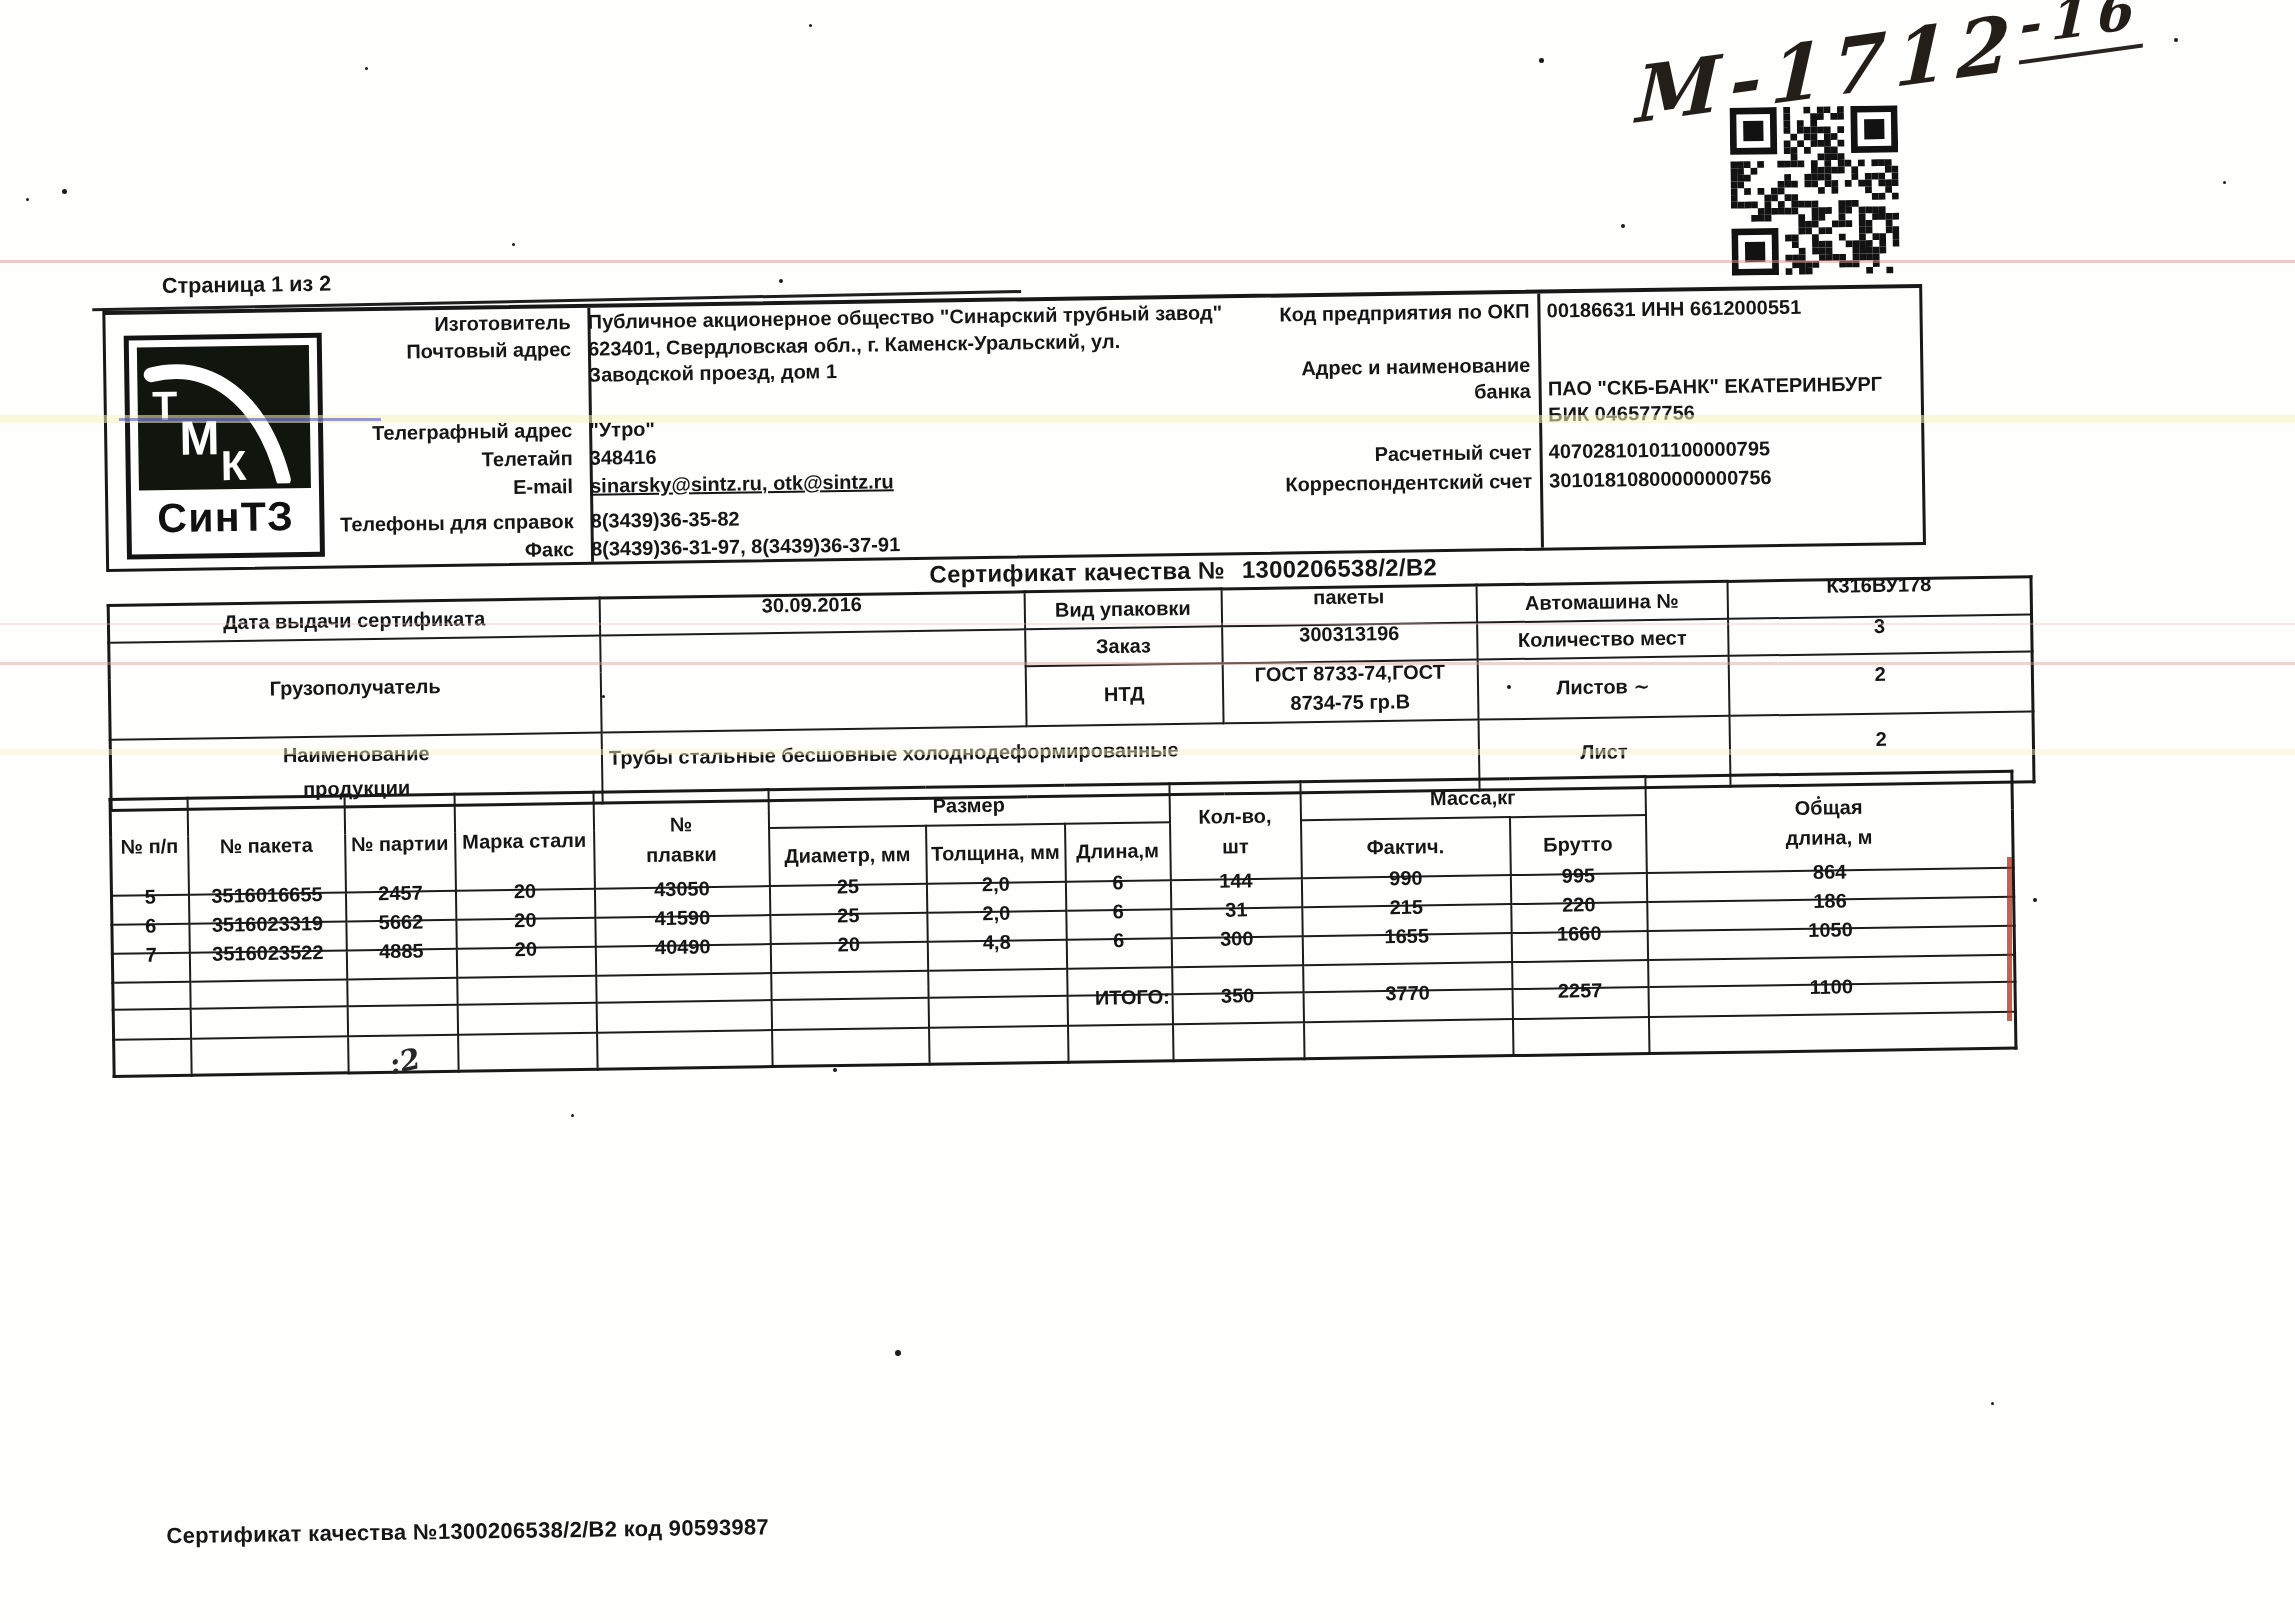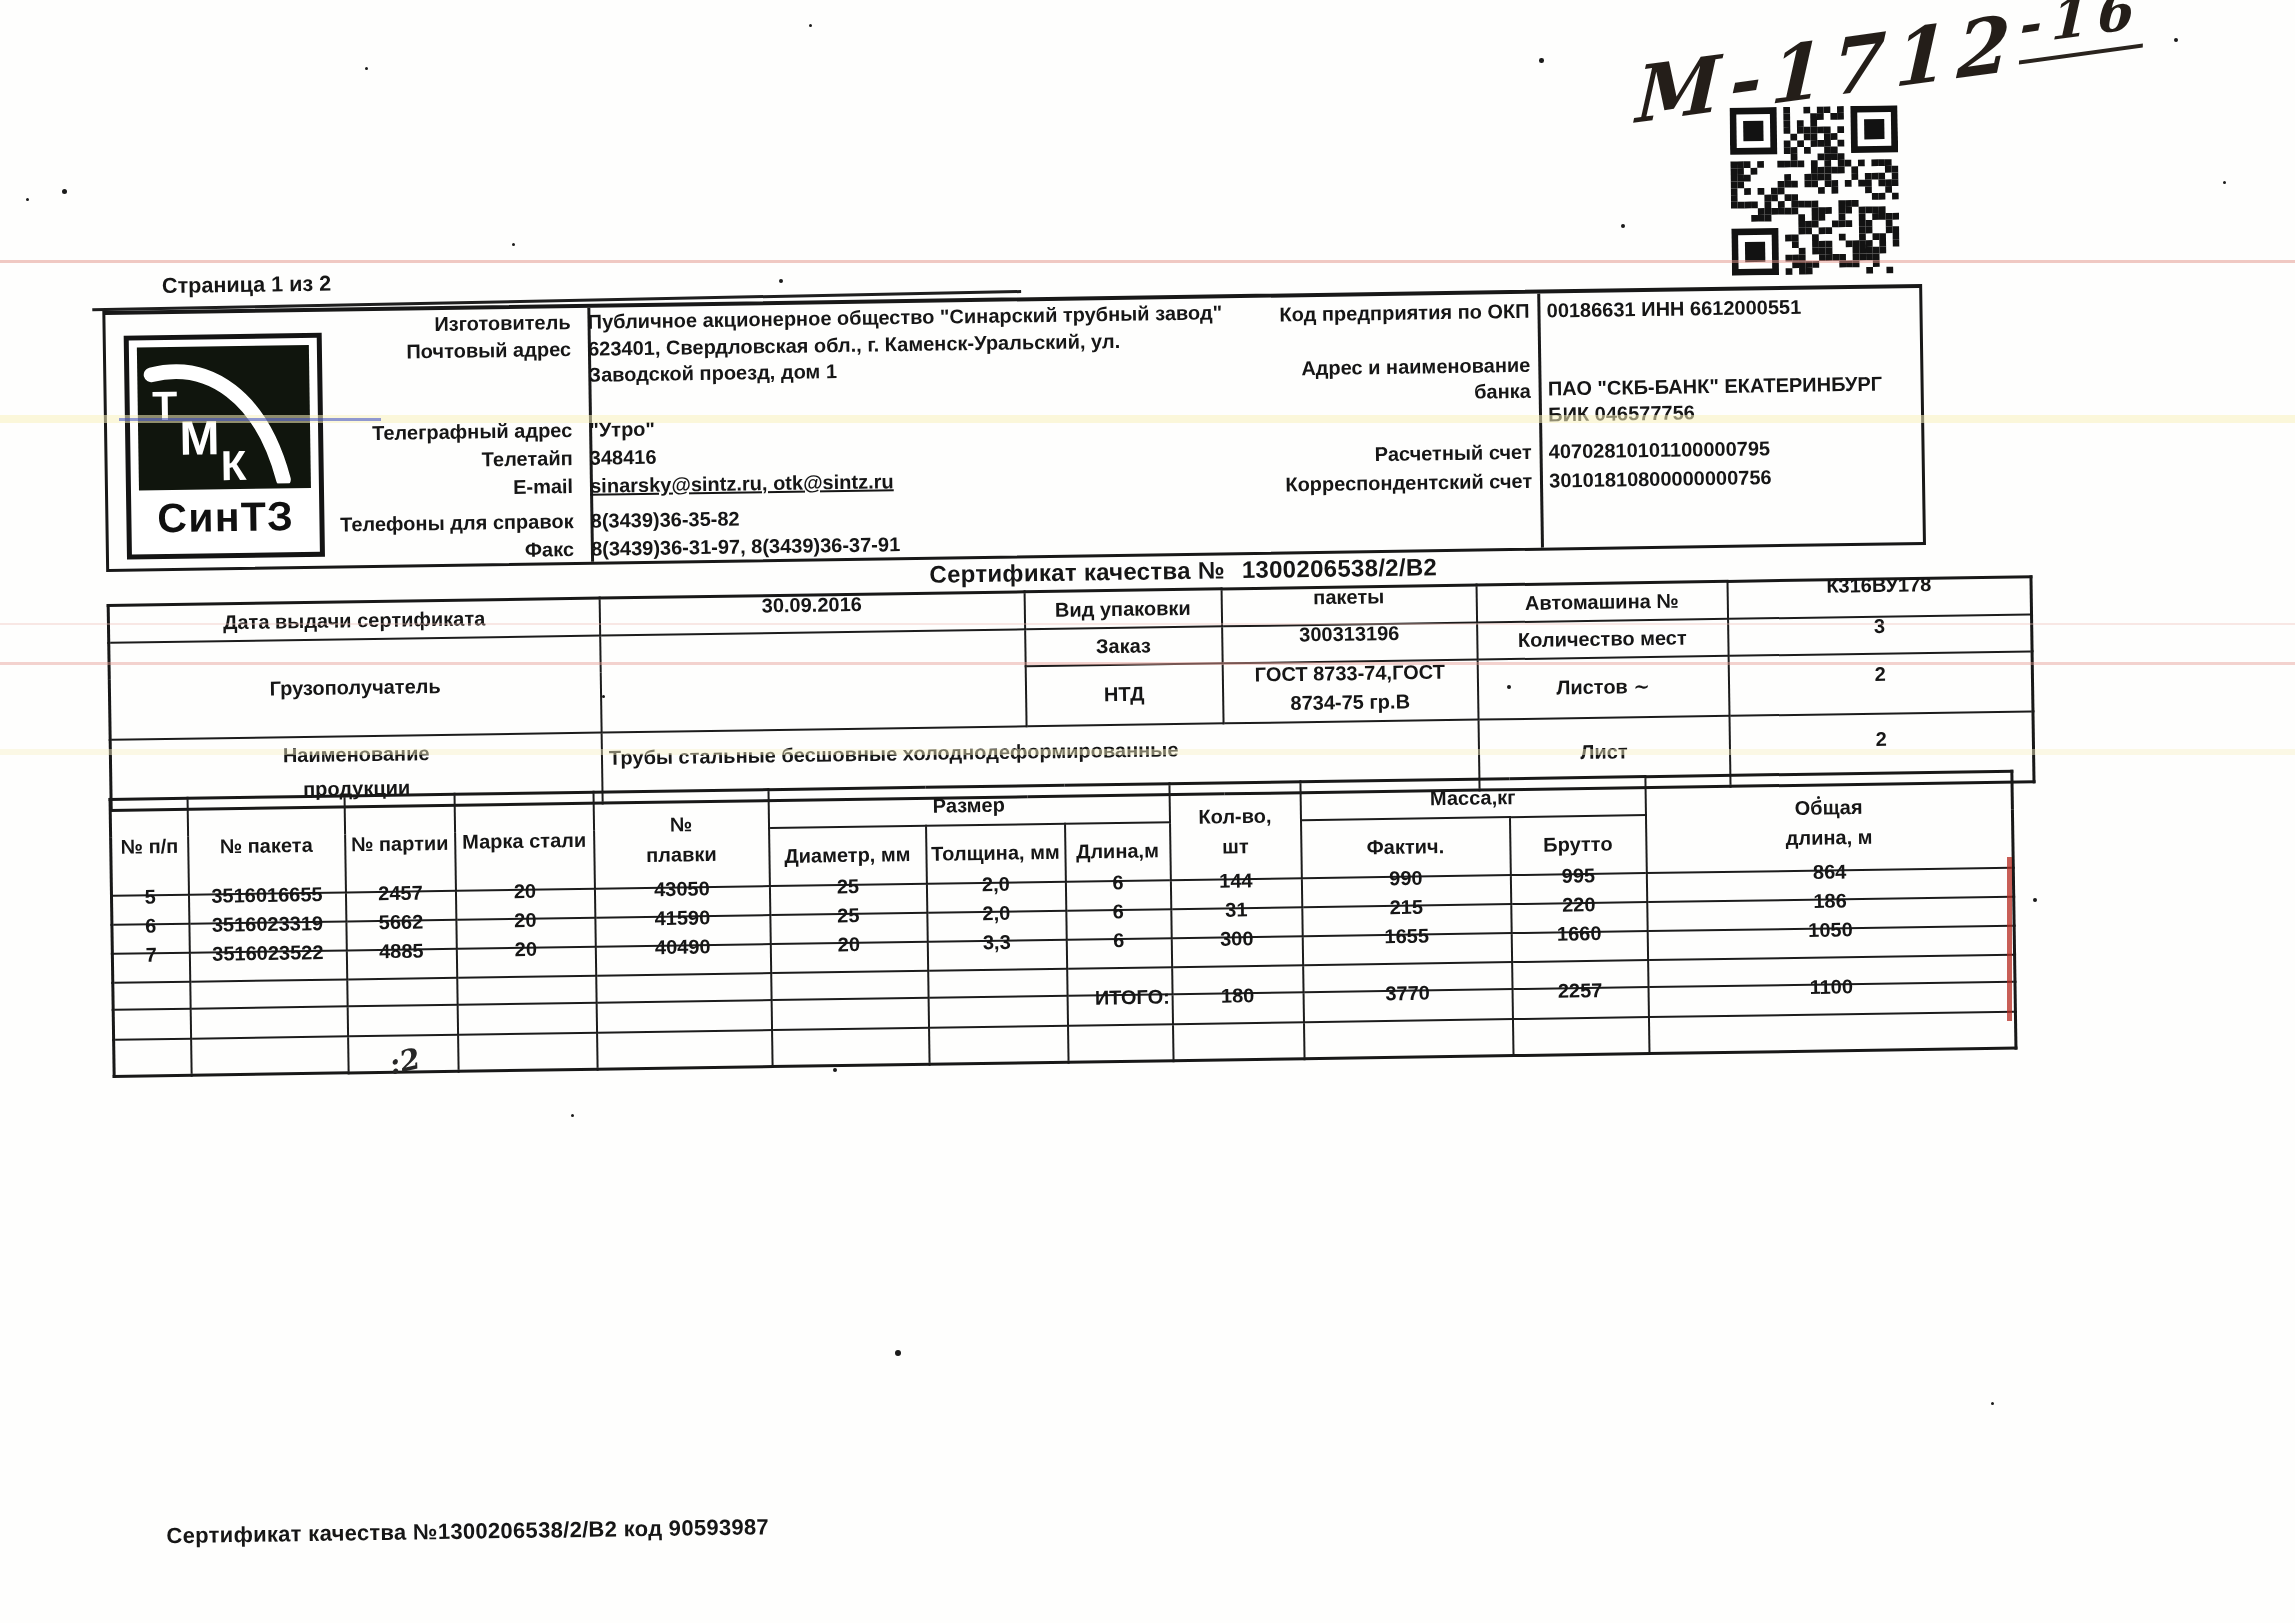--- a/index.html
+++ b/index.html
@@ -518,7 +518,7 @@
           <td><span class="typed">20</span></td>
           <td><span class="typed">40490</span></td>
           <td><span class="typed">20</span></td>
-          <td><span class="typed">3,3</span></td>
+          <td><span class="typed">4,8</span></td>
           <td><span class="typed">6</span></td>
           <td><span class="typed">300</span></td>
           <td><span class="typed">1655</span></td>

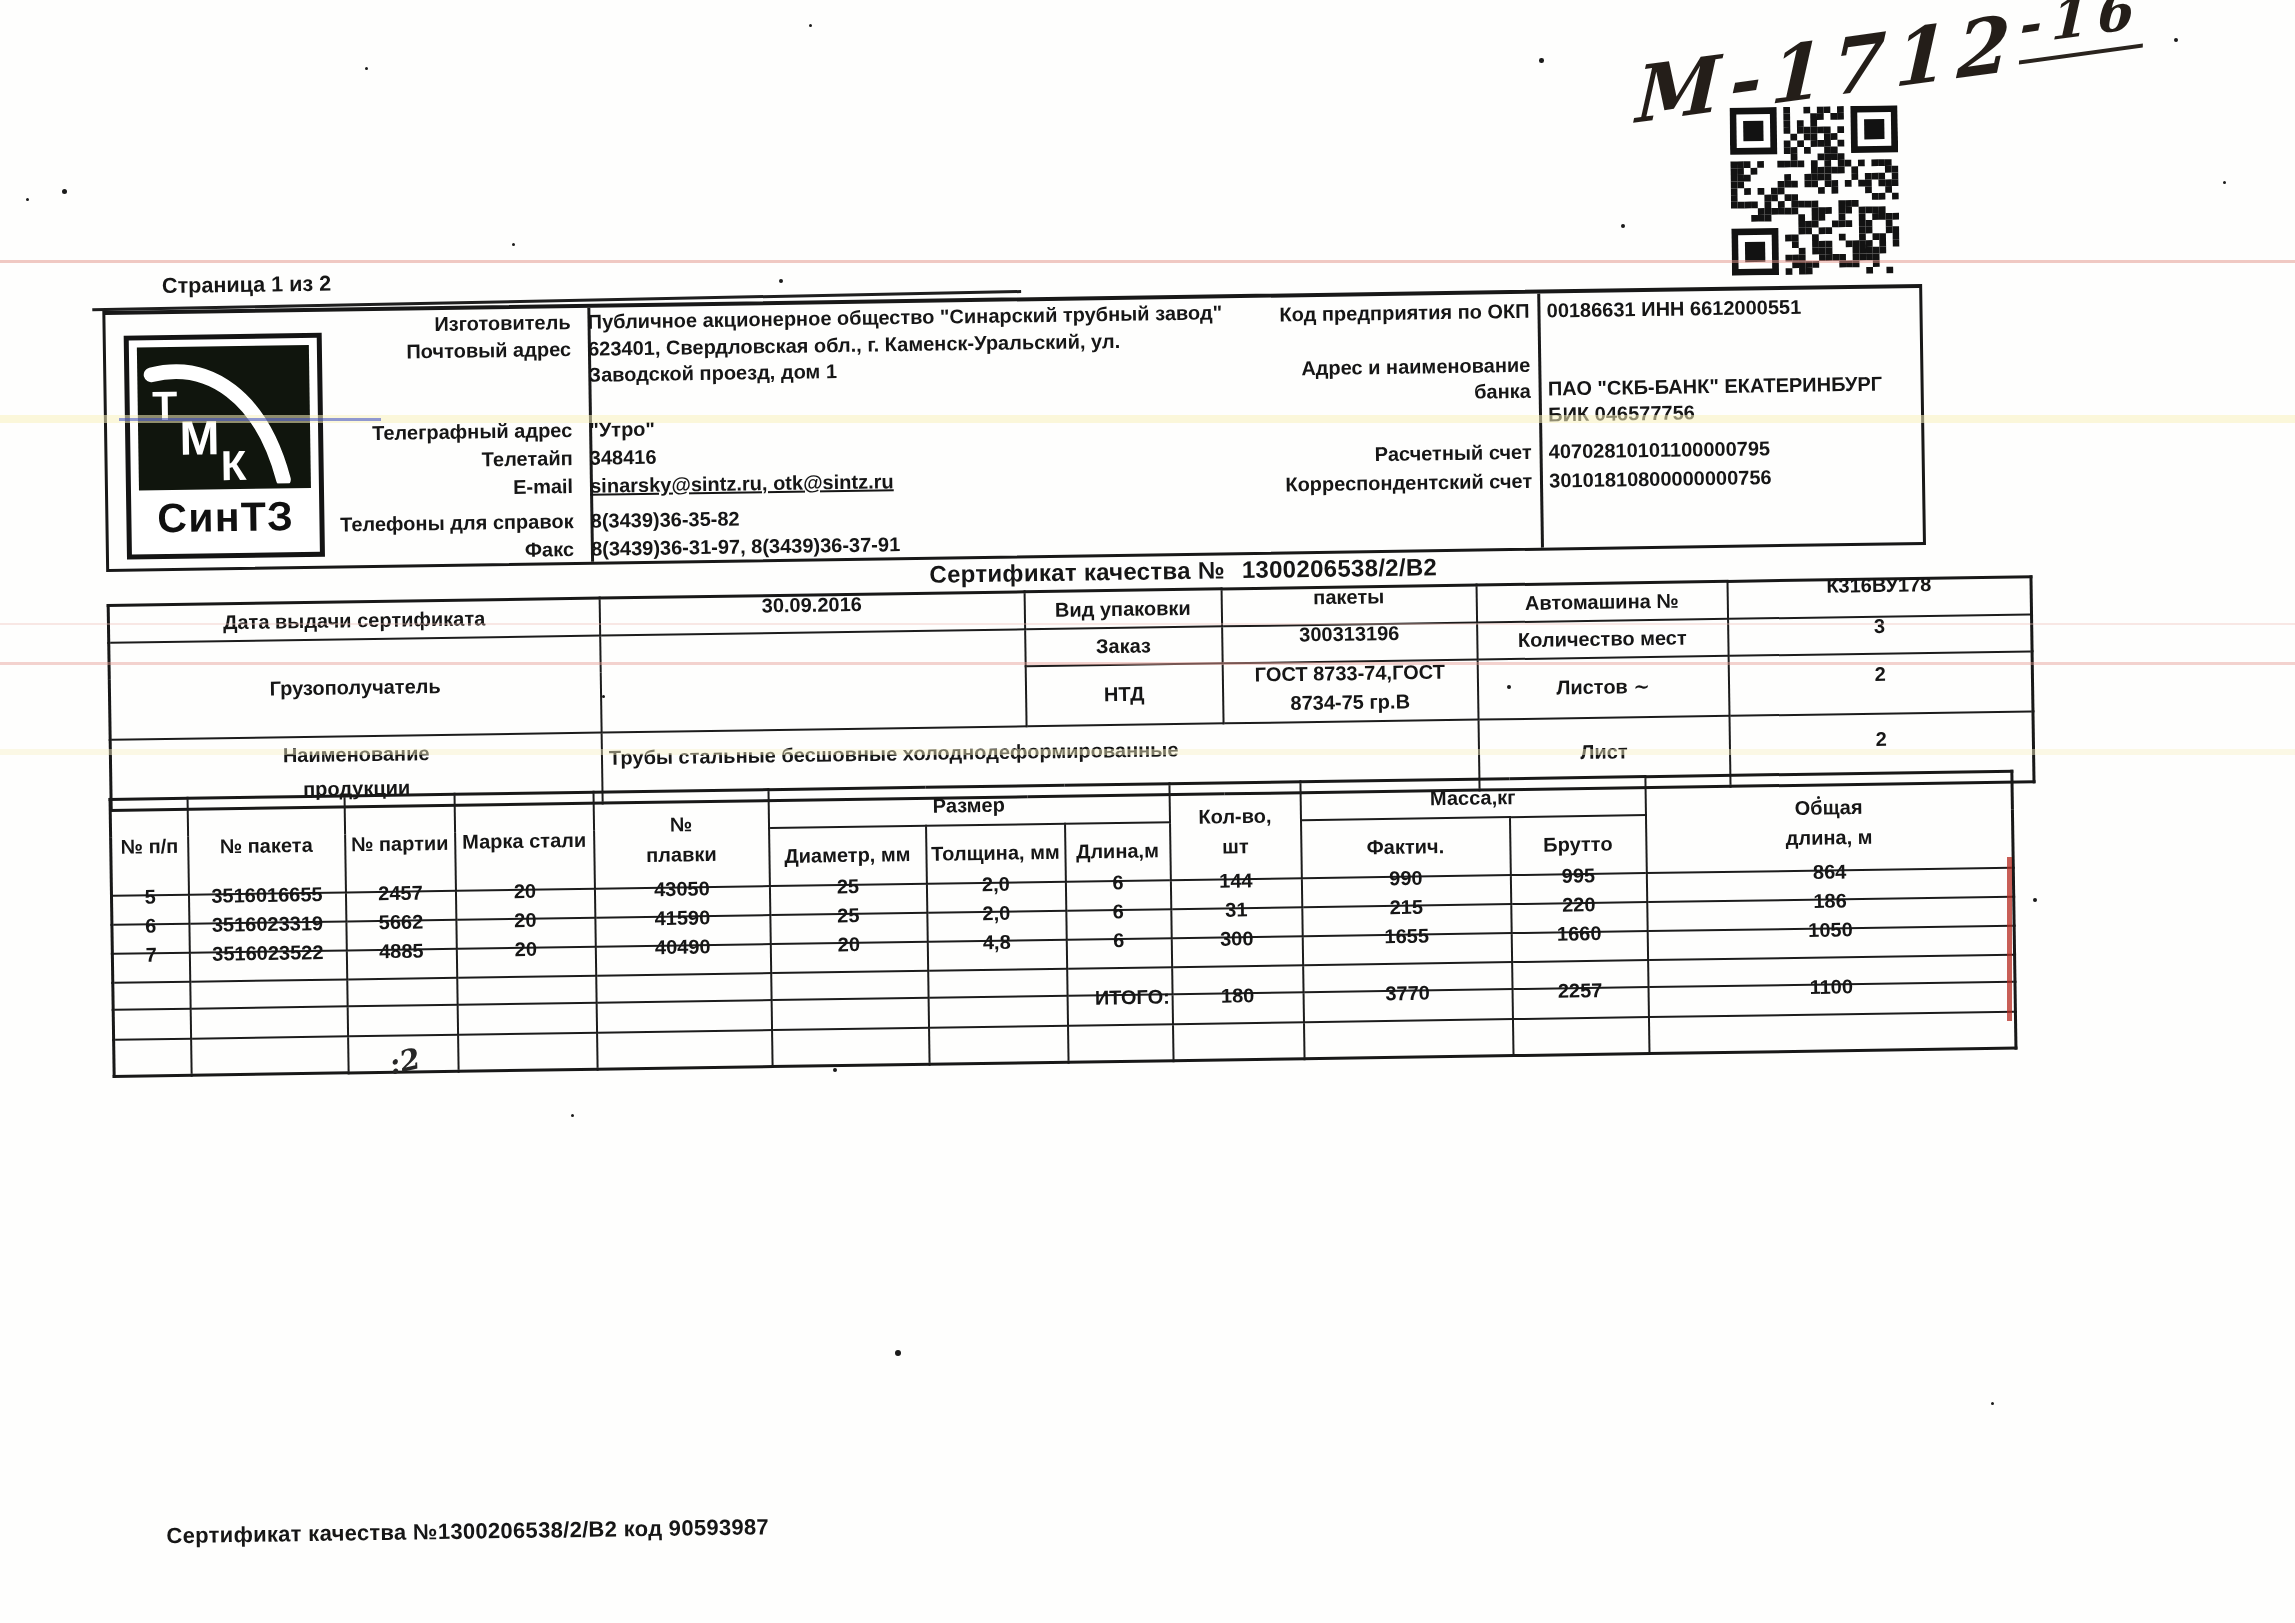--- a/index.html
+++ b/index.html
@@ -549,7 +549,7 @@
               <td></td>
               <td></td>
           <td class="itogo-cell"><span class="typed">ИТОГО:</span></td>
-          <td><span class="typed">180</span></td>
+          <td><span class="typed">350</span></td>
           <td><span class="typed">3770</span></td>
           <td><span class="typed">2257</span></td>
           <td><span class="typed">1100</span></td>

